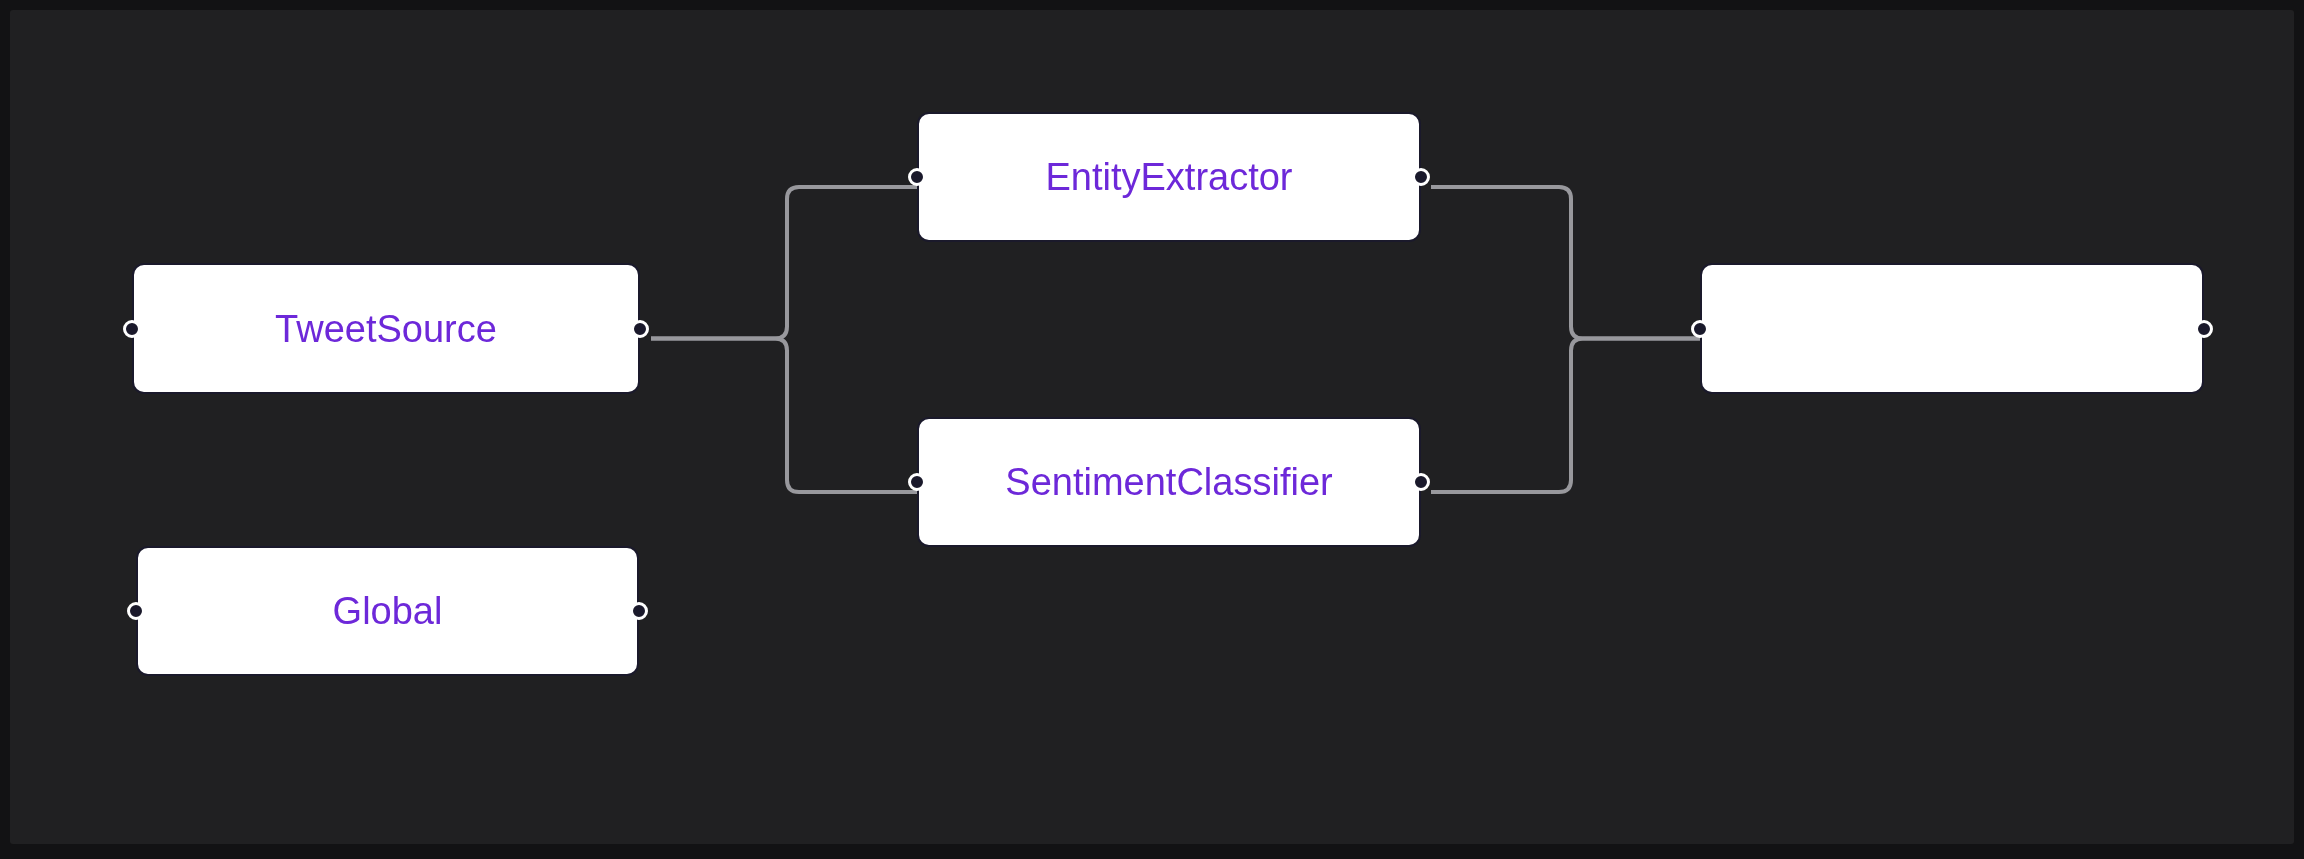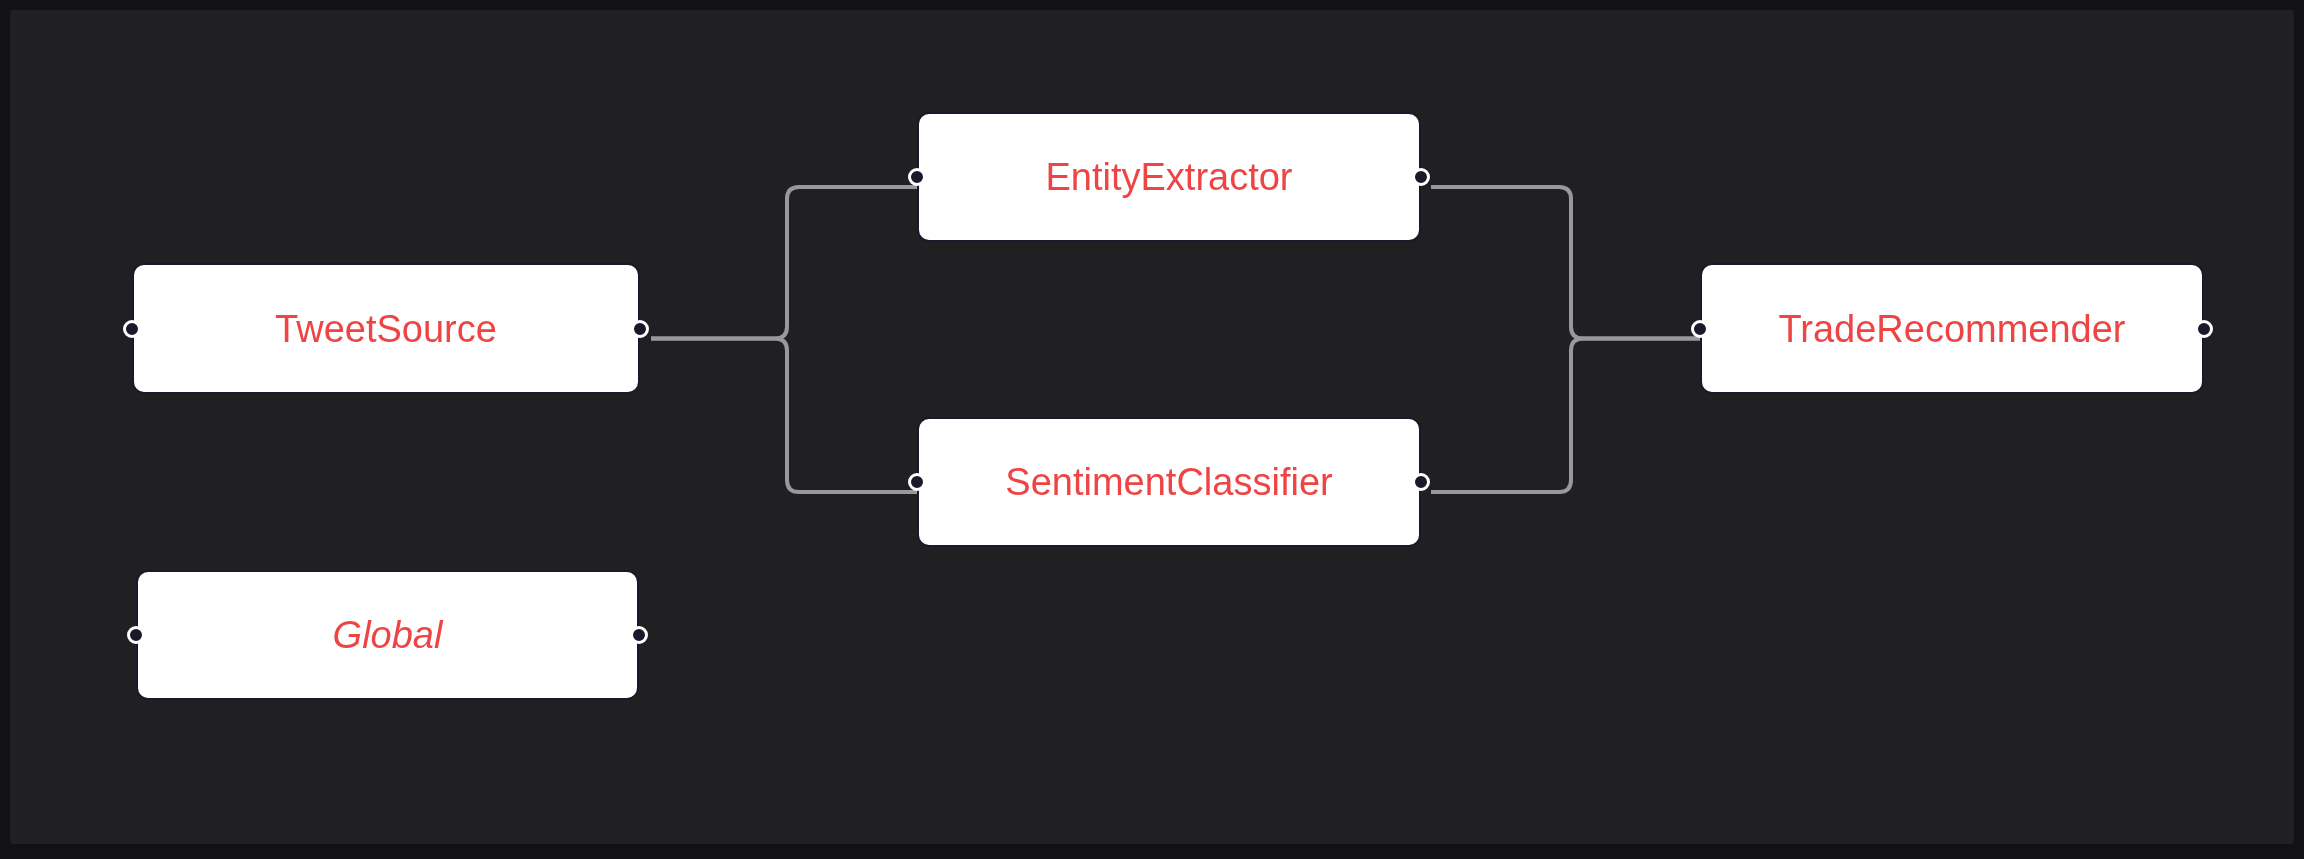--- a/index.html
+++ b/index.html
@@ -45,7 +45,7 @@
     display: flex;
     align-items: center;
     justify-content: center;
-    color: #ef4444;
+    color: #6d28d9;
     font-size: 38px;
     line-height: 1;
     cursor: grab;

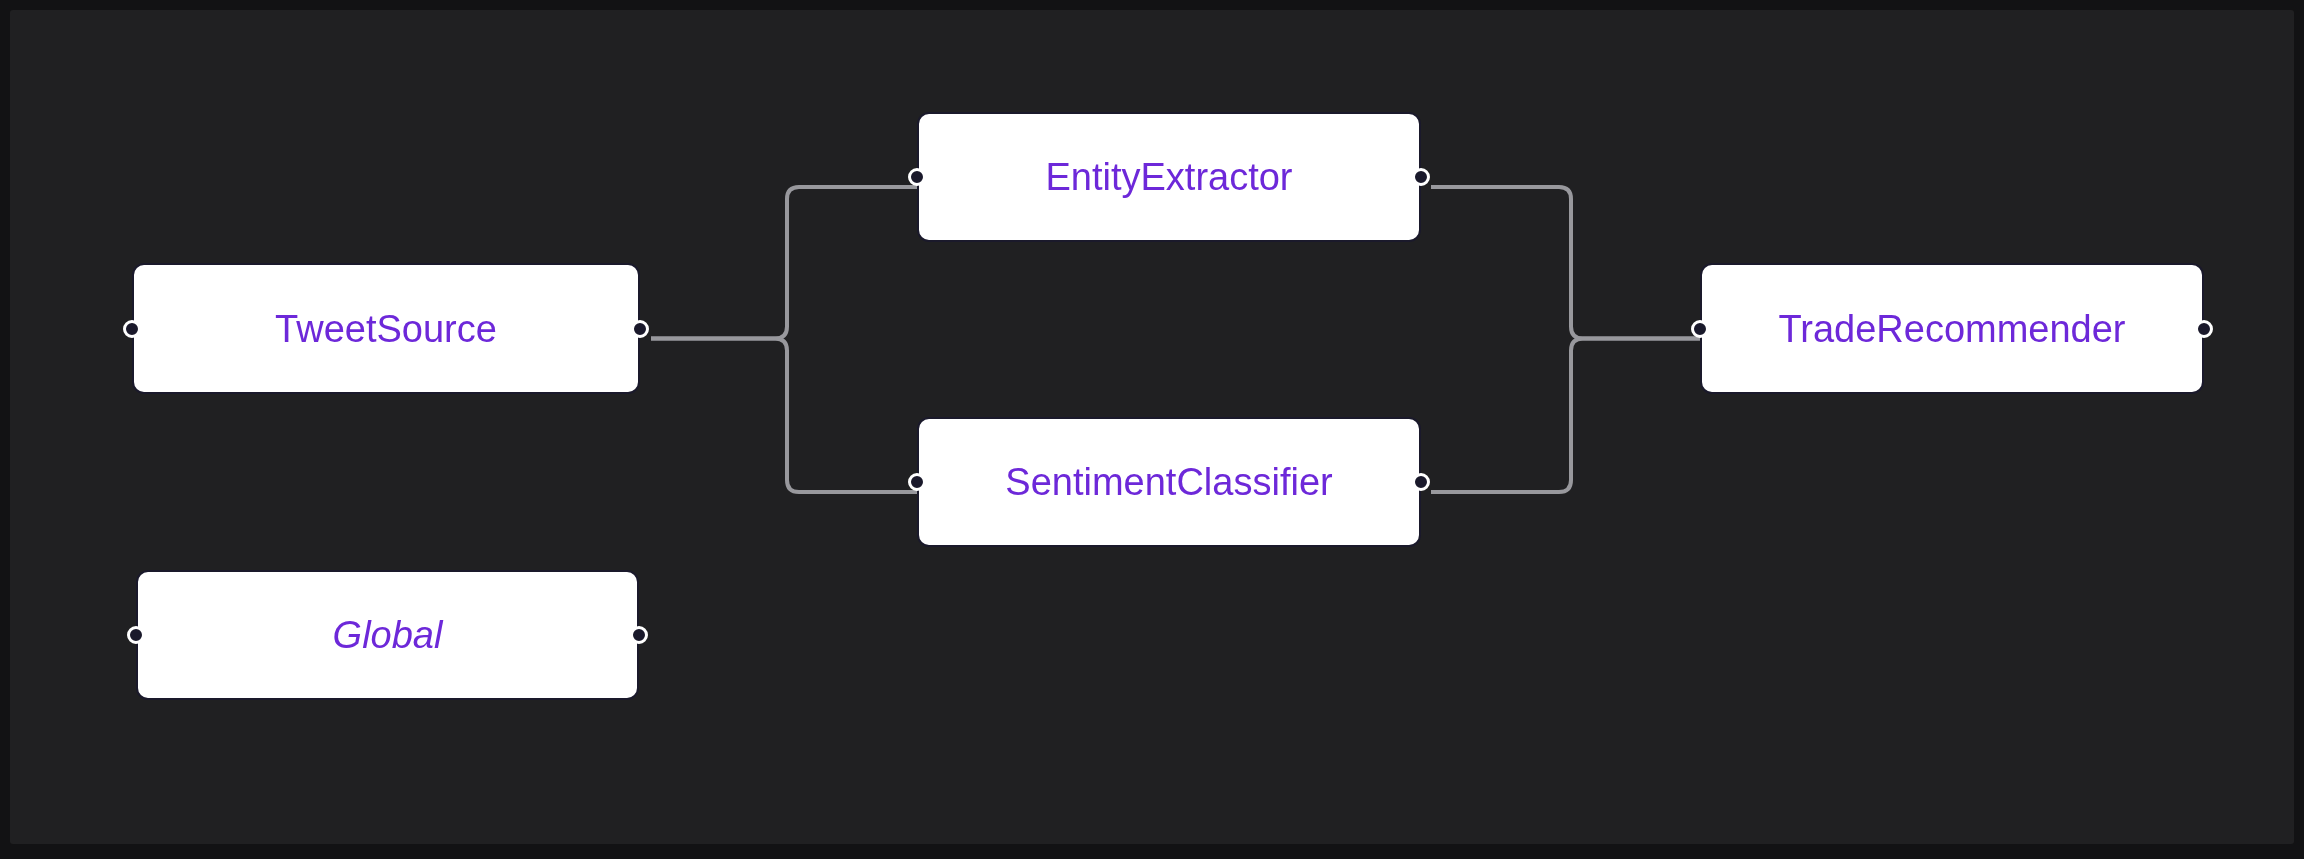--- a/index.html
+++ b/index.html
@@ -105,7 +105,6 @@
 
     <div class="node node-traderecommender" style="left:1690px; top:253px;">
       <span class="port port-left"></span>
-      <span class="node-label">TradeRecommender</span>
       <span class="port port-right"></span>
     </div>
 

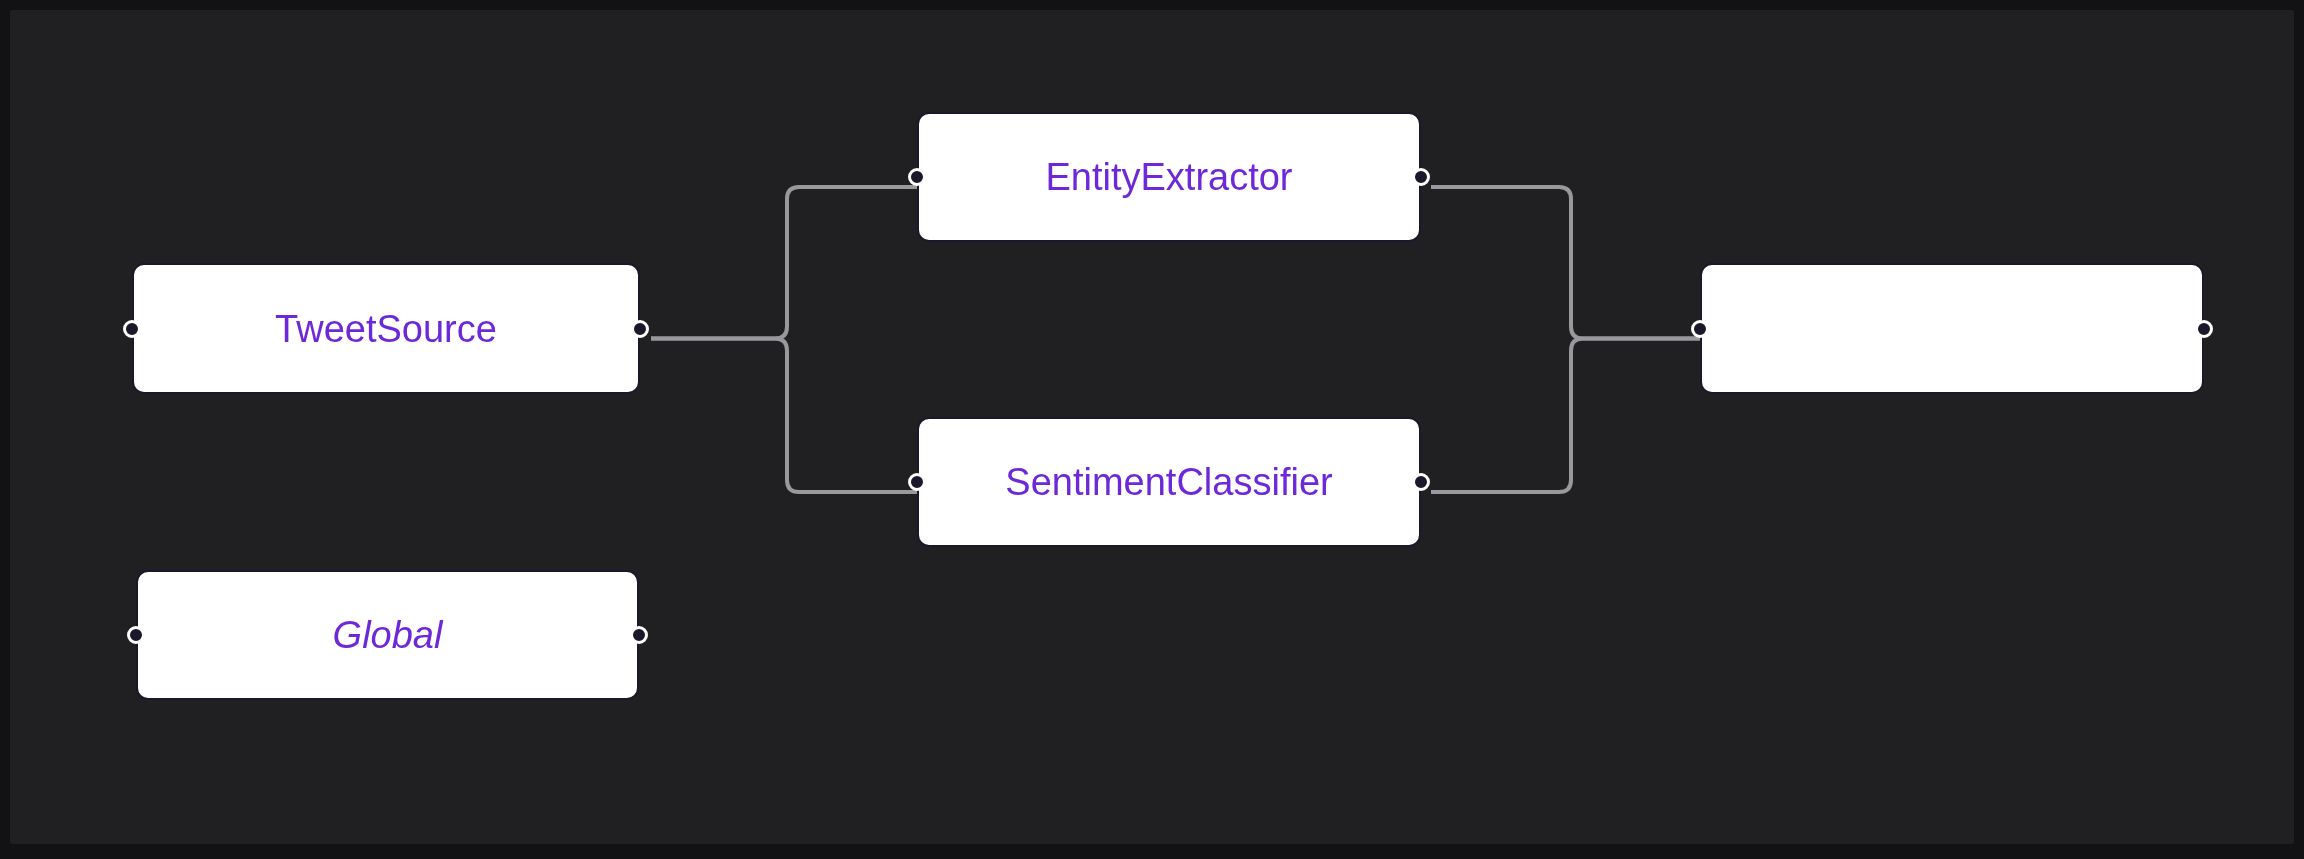--- a/index.html
+++ b/index.html
@@ -108,7 +108,7 @@
       <span class="port port-right"></span>
     </div>
 
-    <div class="node node-global" style="left:126px; top:560px;font-style:italic;">
+    <div class="node node-global" style="left:126px; top:536px;">
       <span class="port port-left"></span>
       <span class="node-label">Global</span>
       <span class="port port-right"></span>

